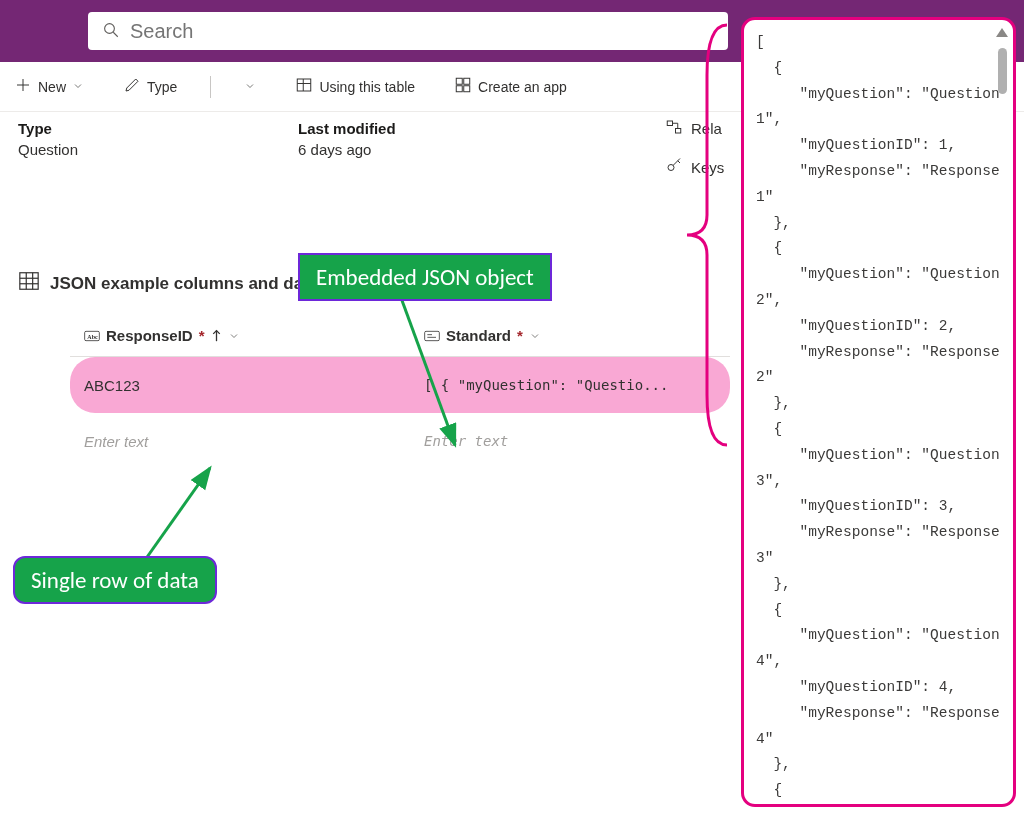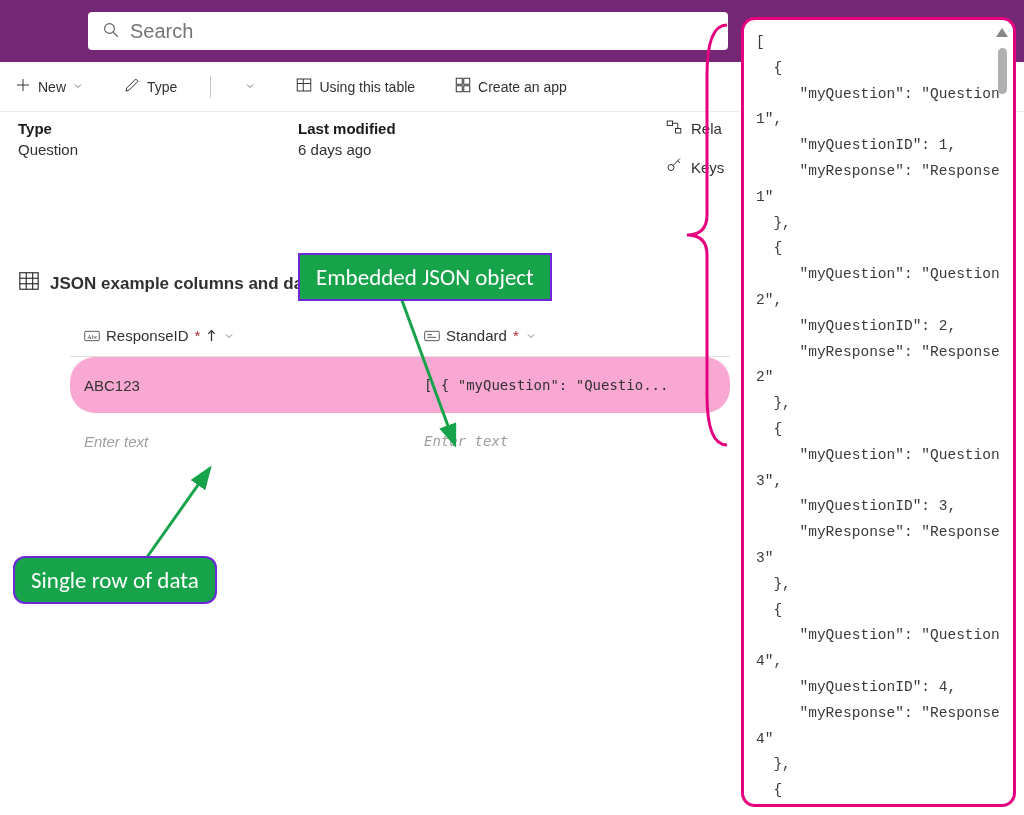--- a/index.html
+++ b/index.html
@@ -31,7 +31,7 @@
 
   .table { margin: 8px 0 0 70px; width: 660px; }
   .thead { display: flex; border-bottom: 1px solid #e1dfdd; }
-  .th { padding: 12px 14px; font-weight: 400; display: flex; align-items: center; gap: 6px; font-size: 15px; }
+  .th { padding: 12px 14px; font-weight: 700; display: flex; align-items: center; gap: 6px; font-size: 15px; }
   .th.col1 { flex: 0 0 340px; }
   .th.col2 { flex: 1; }
   .th svg.hicon { width: 16px; height: 12px; stroke: #323130; fill: none; stroke-width: 1.2; }

